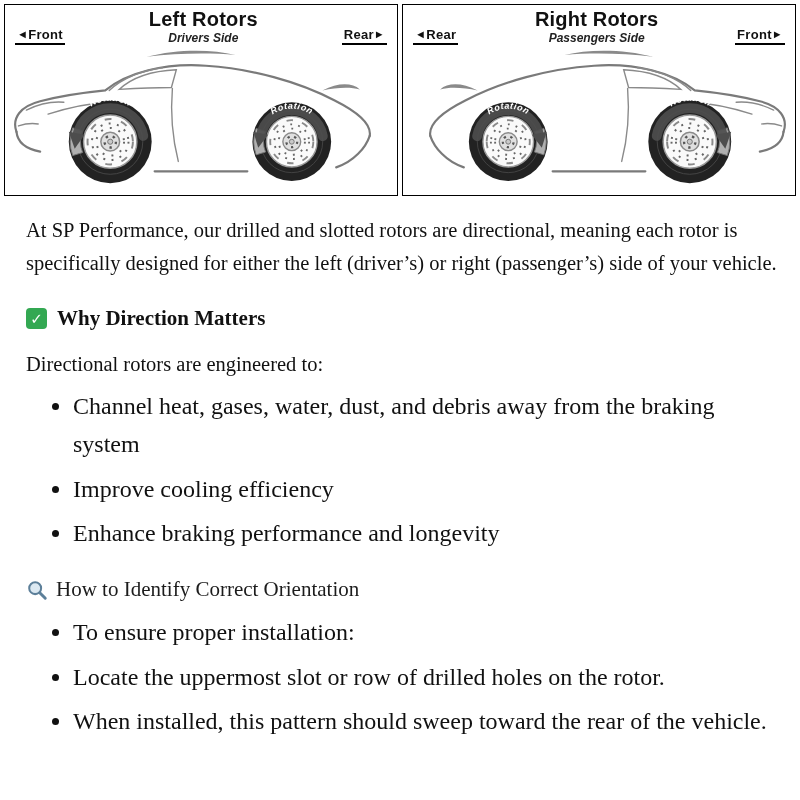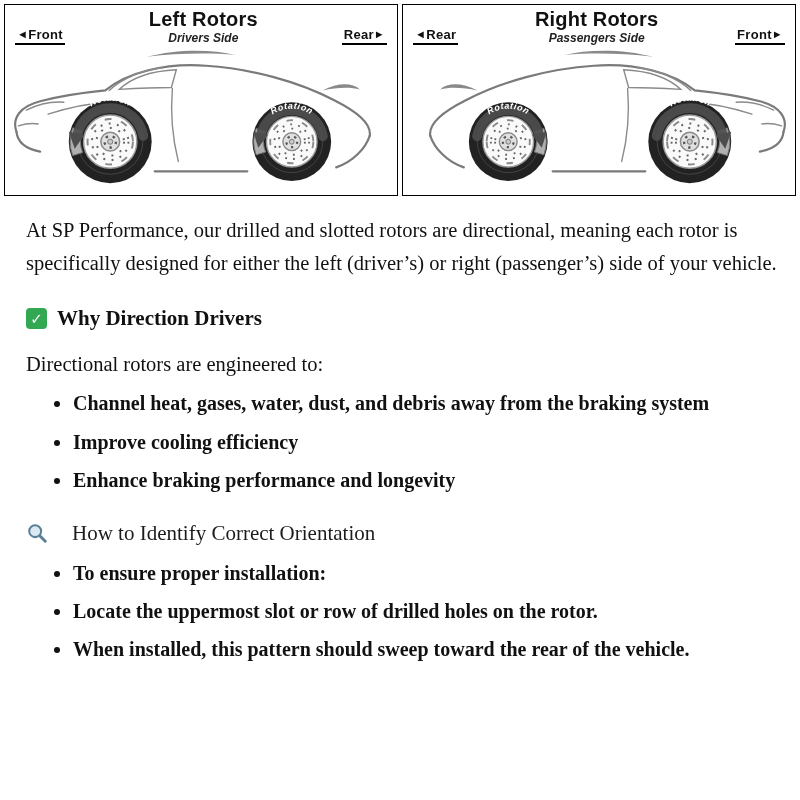--- a/index.html
+++ b/index.html
@@ -131,7 +131,7 @@
 
     <h2 class="h-why">
       <span class="check">✓</span>
-      <span>Why Direction Drivers</span>
+      <span>Why Direction Matters</span>
     </h2>
 
     <p class="lead">Directional rotors are engineered to:</p>

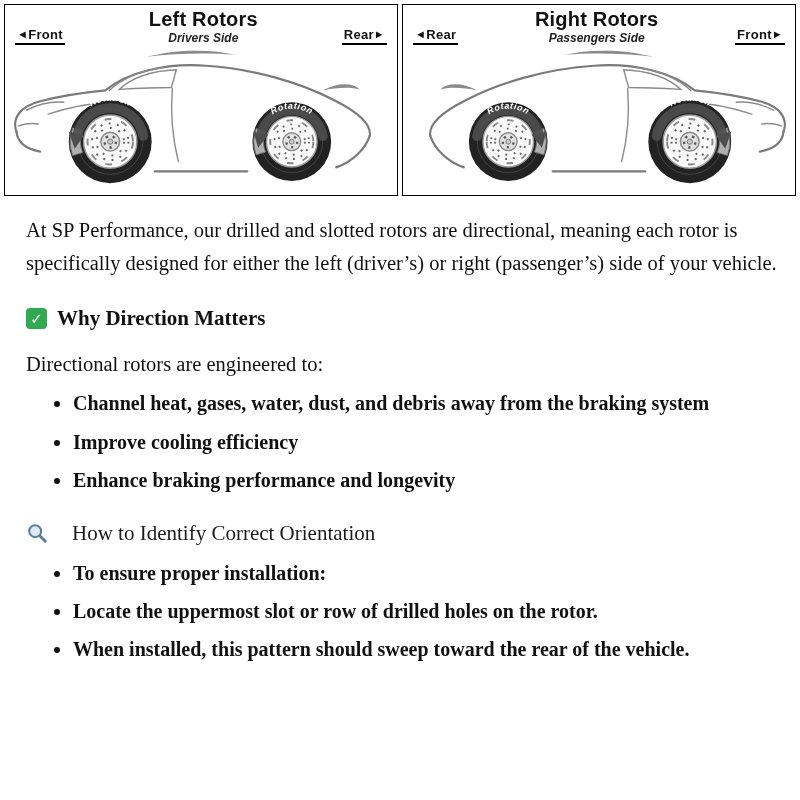--- a/index.html
+++ b/index.html
@@ -29,7 +29,7 @@
   .check{width:21px;height:21px;border-radius:4px;background:#33a852;color:#fff;font-size:15px;font-weight:bold;display:flex;align-items:center;justify-content:center;font-family:"DejaVu Sans",sans-serif;flex:0 0 auto;}
   .lead{font-size:20.5px;margin:22px 0 0 0;}
   ul{margin:12px 0 0 0;padding-left:47px;list-style:disc;}
-  li{font-size:20px;line-height:1.57;margin:0 0 7px 0;font-weight:bold;}
+  li{font-size:24px;line-height:1.57;margin:0 0 7px 0;}
   .h-identify{display:flex;align-items:center;gap:24px;font-size:21px;font-weight:normal;margin:24px 0 0 0;color:#1c1c1c;}
   .mag{display:flex;align-items:center;flex:0 0 auto;}
 </style>

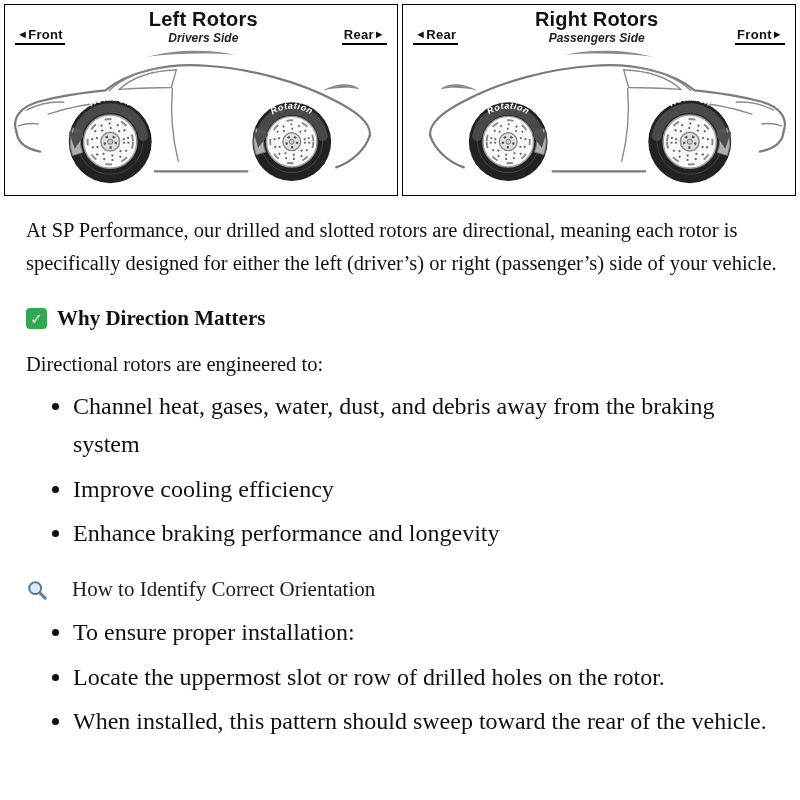--- a/index.html
+++ b/index.html
@@ -30,7 +30,7 @@
   .lead{font-size:20.5px;margin:22px 0 0 0;}
   ul{margin:12px 0 0 0;padding-left:47px;list-style:disc;}
   li{font-size:24px;line-height:1.57;margin:0 0 7px 0;}
-  .h-identify{display:flex;align-items:center;gap:24px;font-size:21px;font-weight:normal;margin:24px 0 0 0;color:#1c1c1c;}
+  .h-identify{display:flex;align-items:center;gap:8px;font-size:21px;font-weight:normal;margin:24px 0 0 0;color:#1c1c1c;}
   .mag{display:flex;align-items:center;flex:0 0 auto;}
 </style>
 </head>

